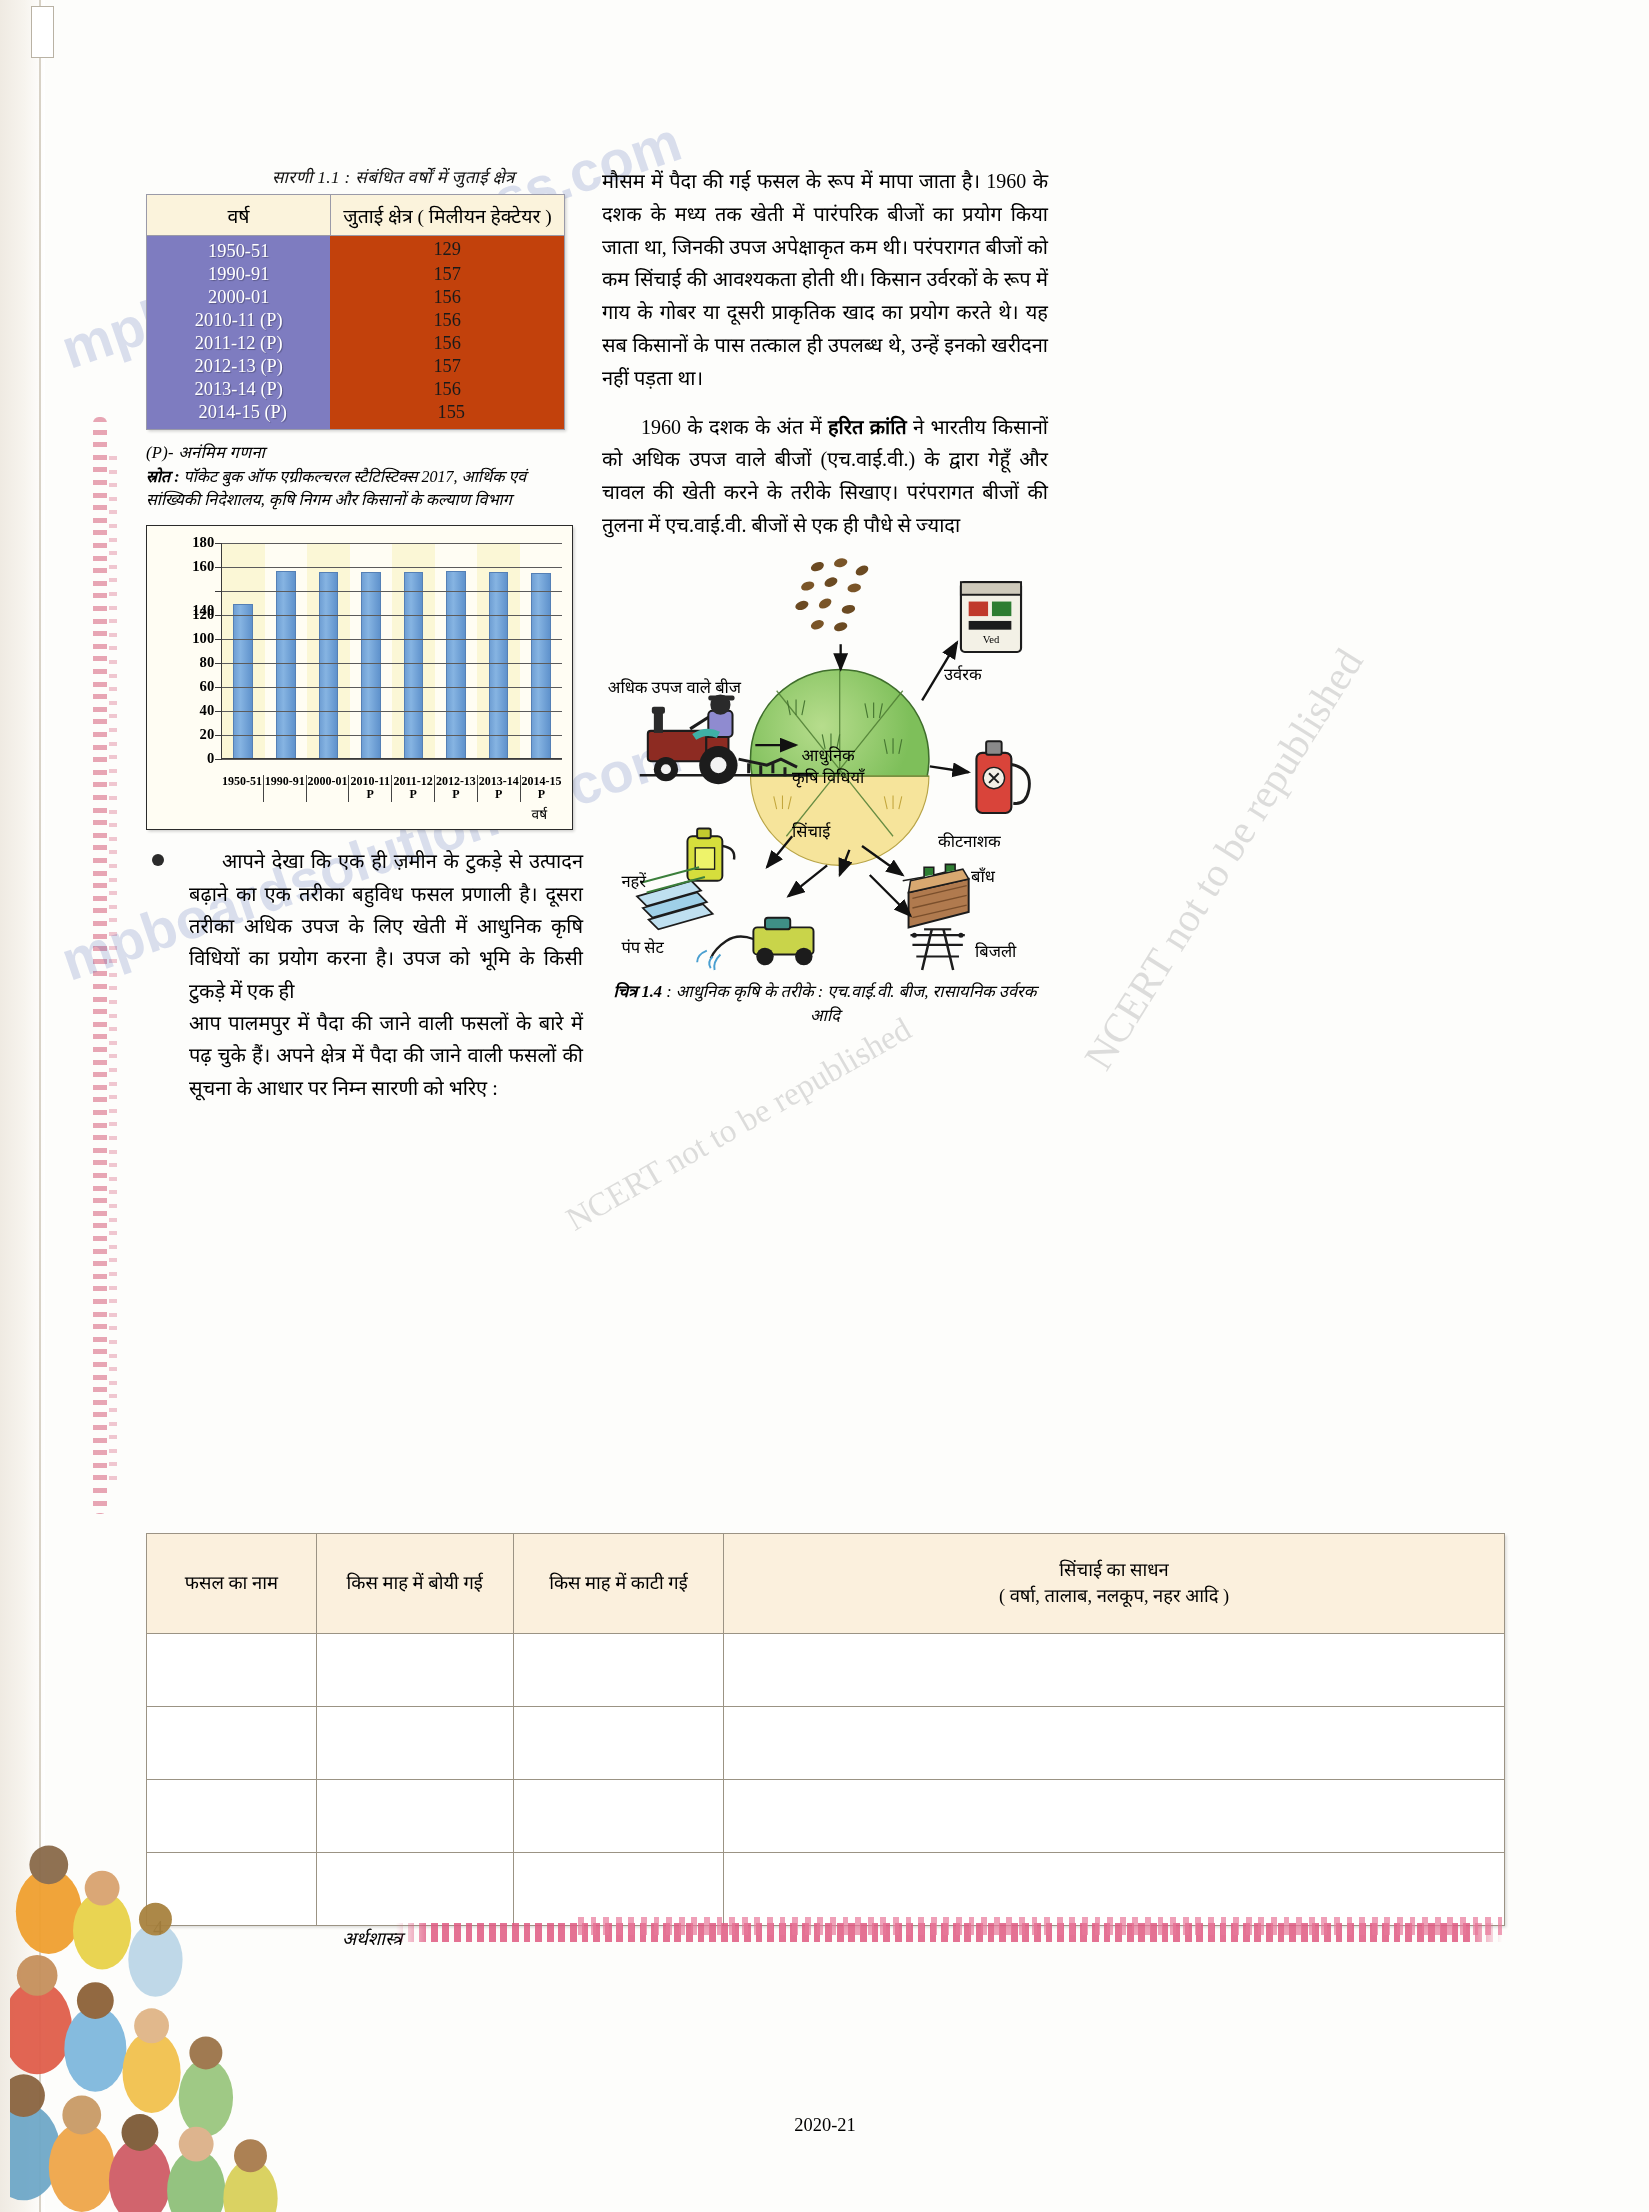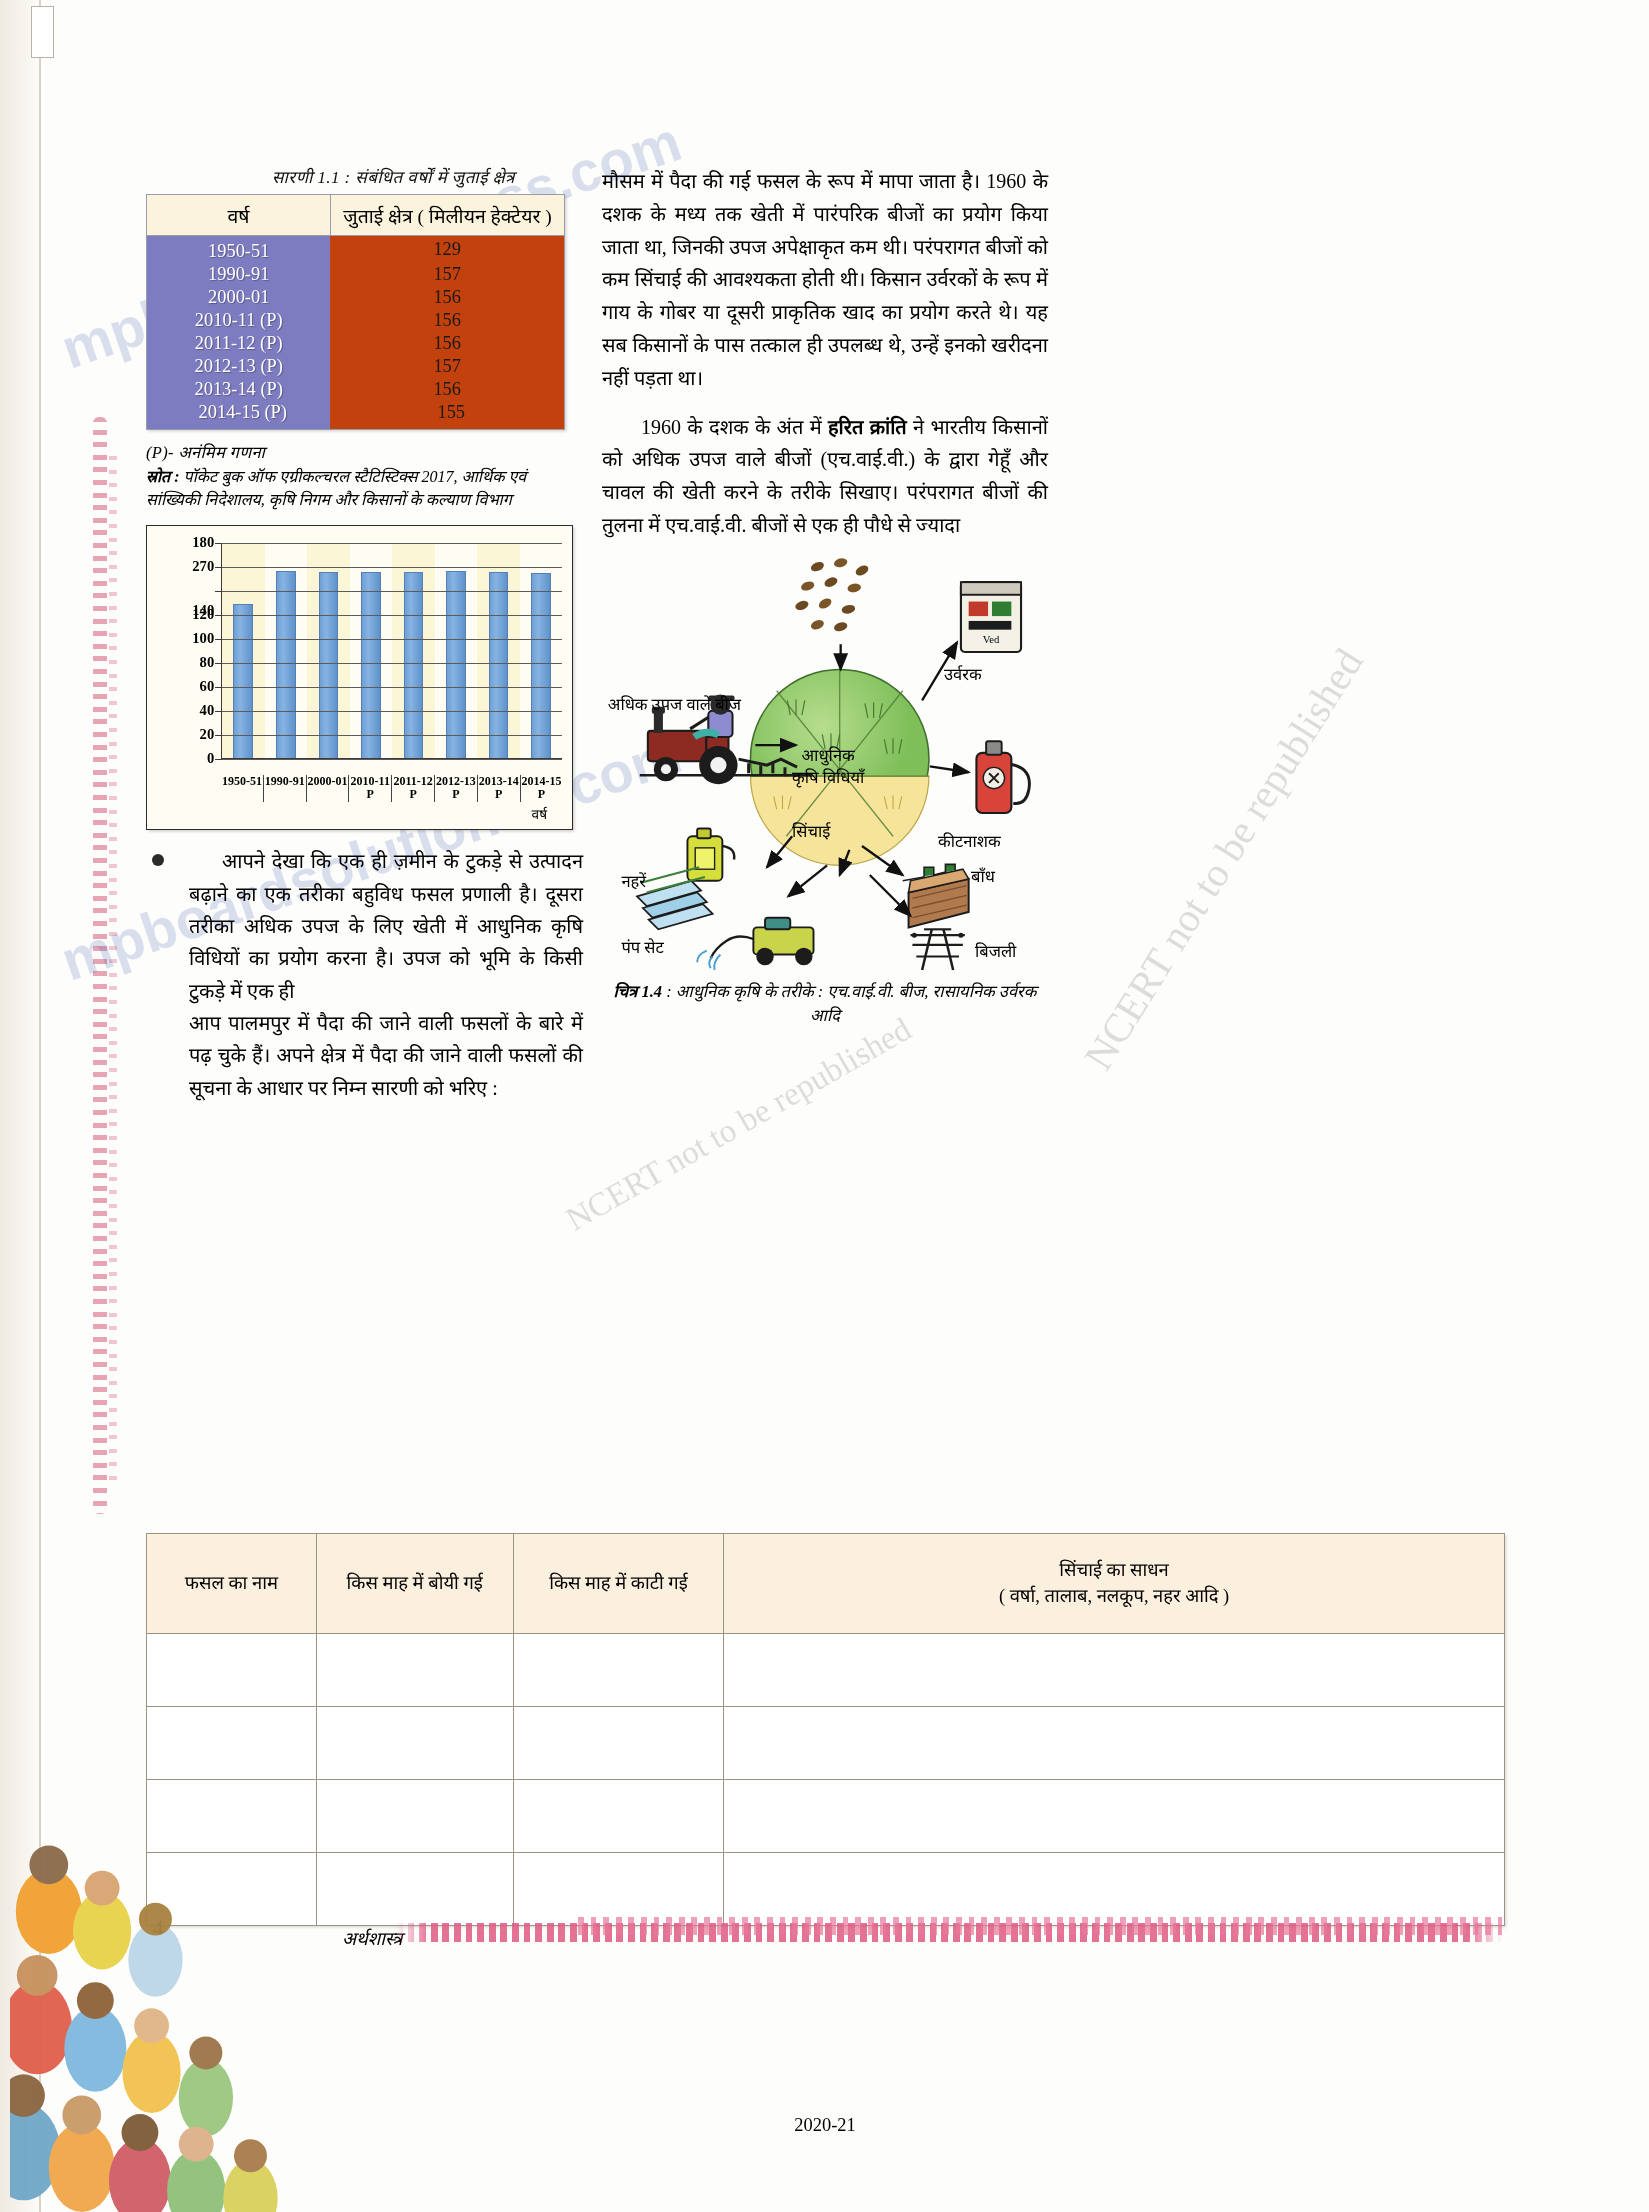--- a/index.html
+++ b/index.html
@@ -238,7 +238,7 @@
           <div class="ytick" style="top: 22.2222%; margin-top: 20px;">140</div>
           <div class="gridline" style="top: 11.1111%;"></div>
           <div class="ytickmark" style="top: 11.1111%;"></div>
-          <div class="ytick" style="top: 11.1111%;">270</div>
+          <div class="ytick" style="top: 11.1111%;">160</div>
           <div class="gridline" style="top: 0%;"></div>
           <div class="ytickmark" style="top: 0%;"></div>
           <div class="ytick" style="top: 0%;">180</div>

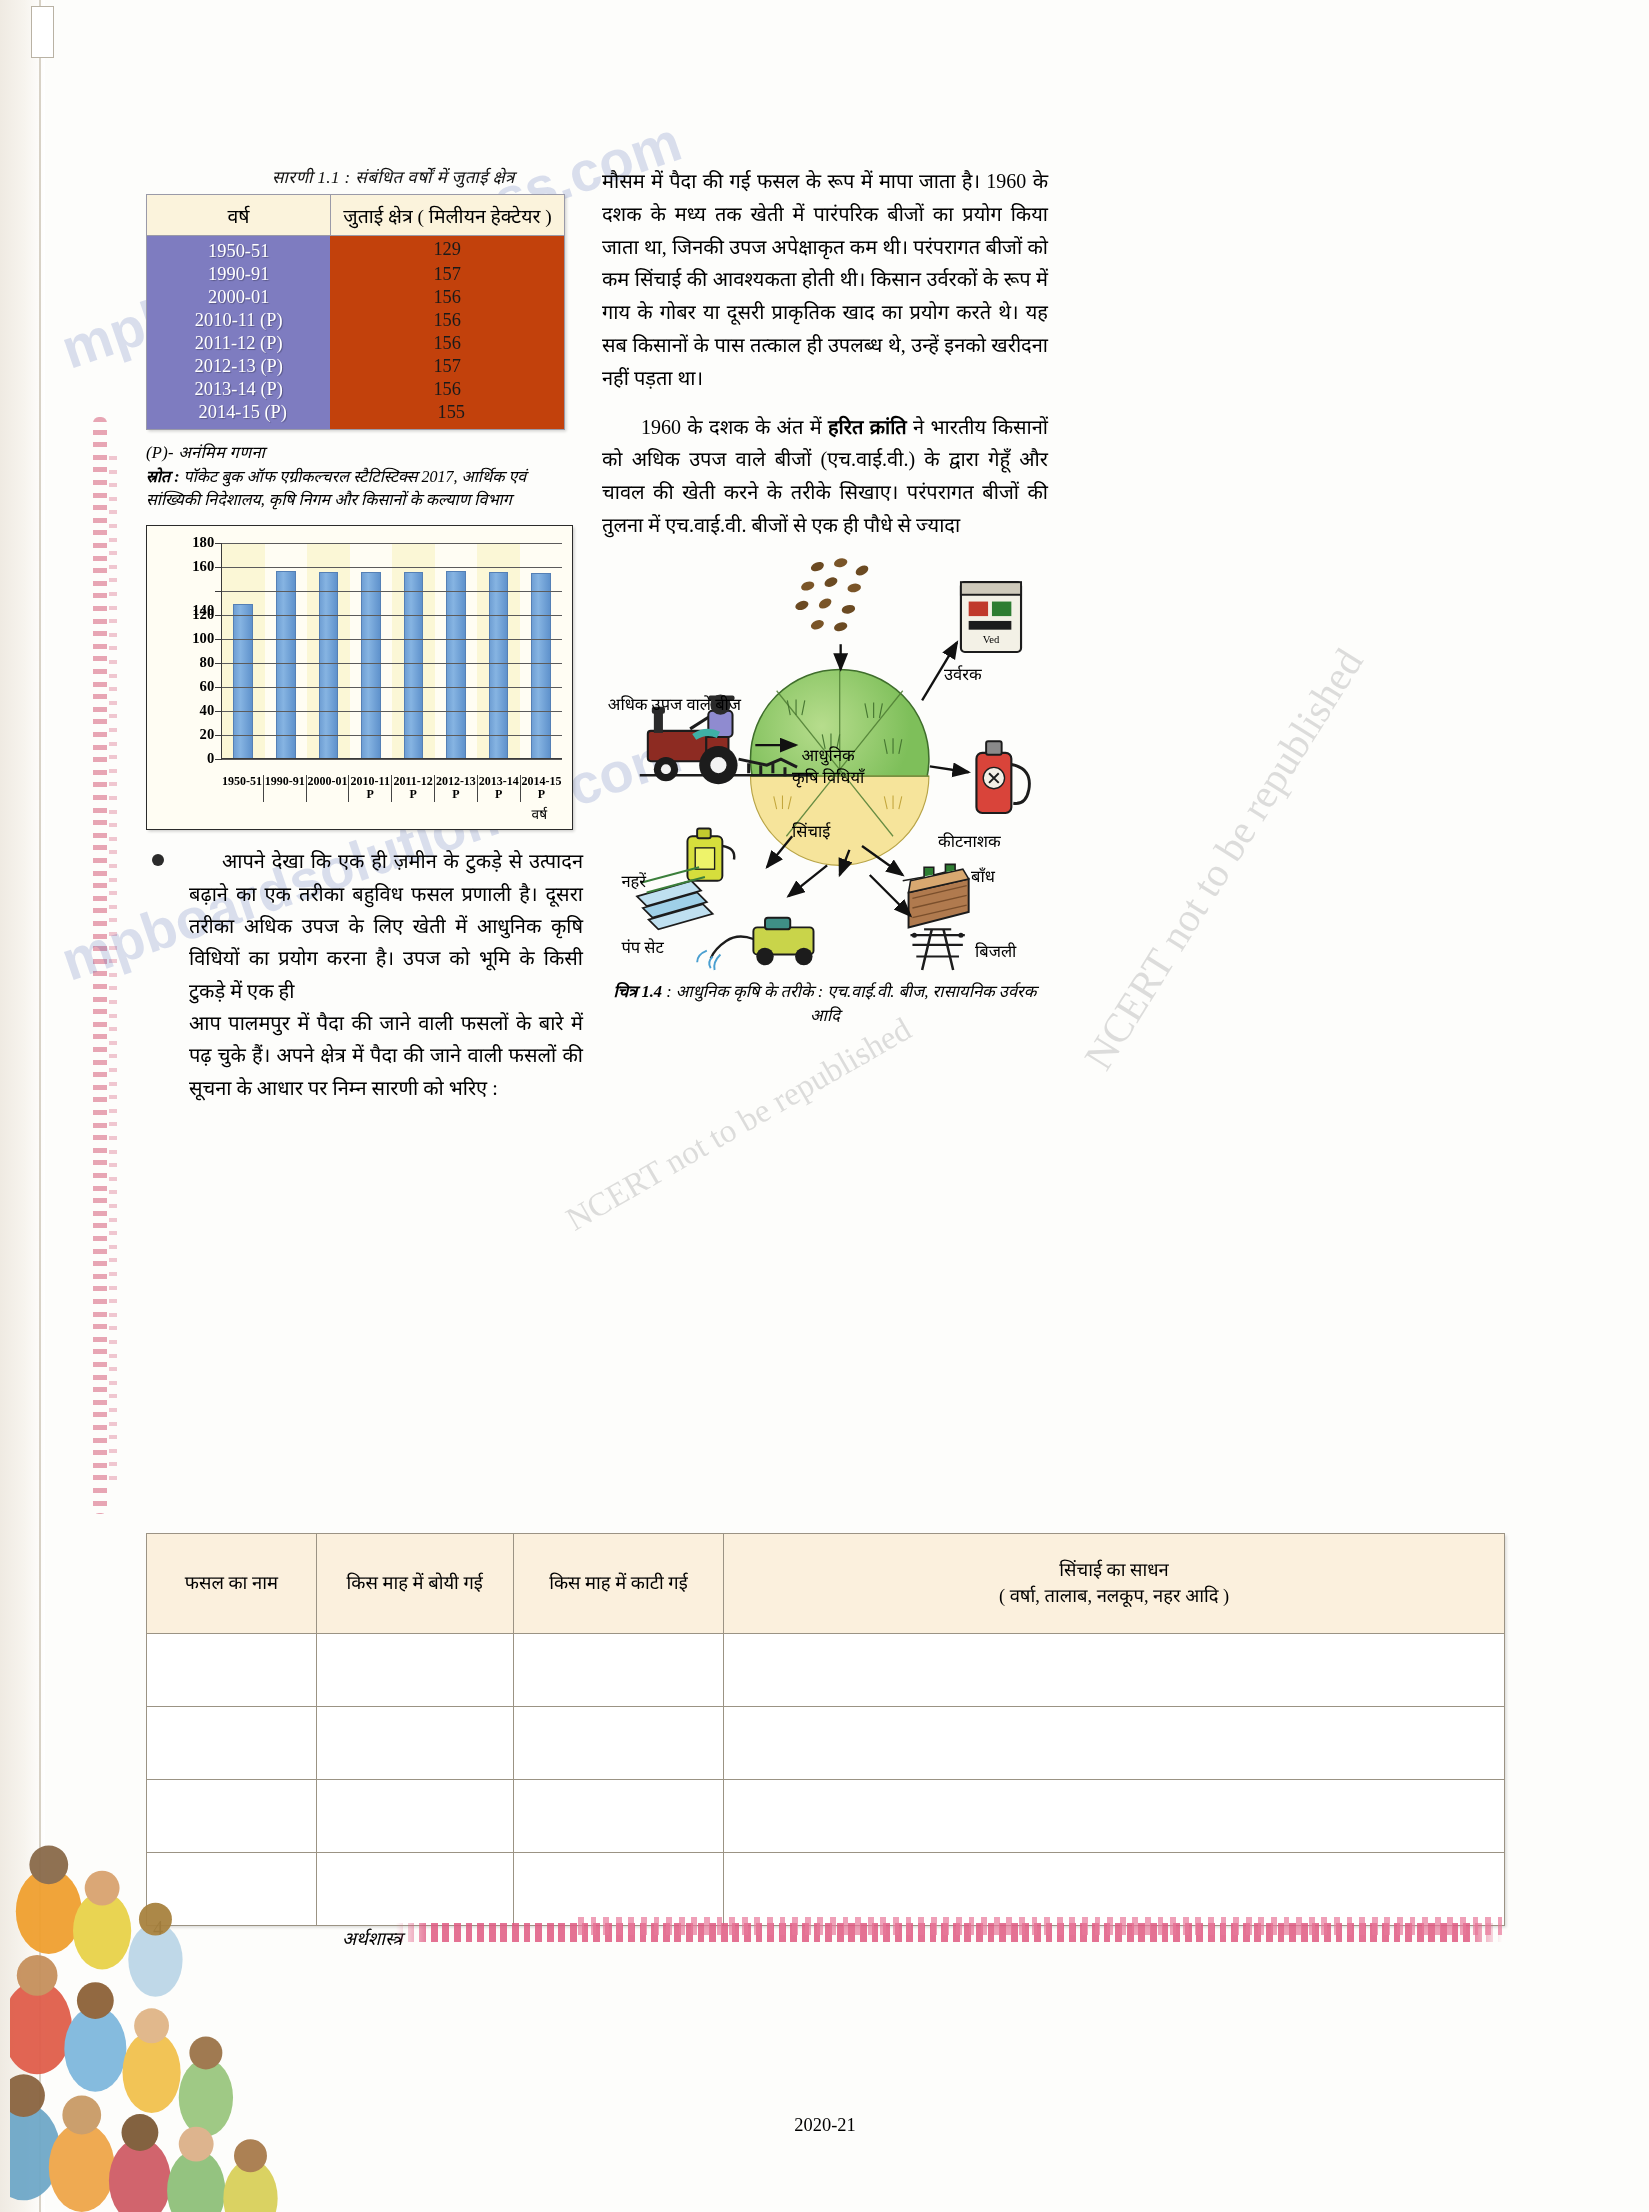--- a/index.html
+++ b/index.html
@@ -397,7 +397,7 @@
         </g>
       </svg>
 
-      <div class="lab" style="left:5.8px;top:137px;">अधिक  उपज  वाले  बीज</div>
+      <div class="lab" style="left:5.8px;top:120px;">अधिक  उपज  वाले  बीज</div>
       <div class="lab" style="left:342px;top:107px;">उर्वरक</div>
       <div class="lab" style="left:336px;top:274px;">कीटनाशक</div>
       <div class="lab" style="left:190px;top:190px;text-align:center;line-height:1.3;">आधुनिक<br>कृषि विधियाँ</div>

